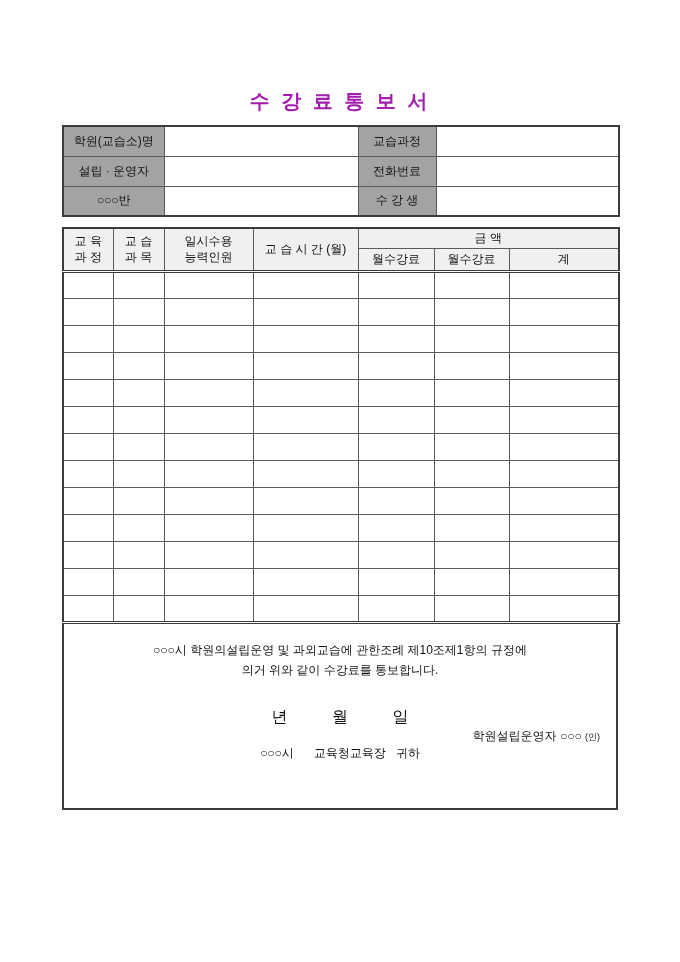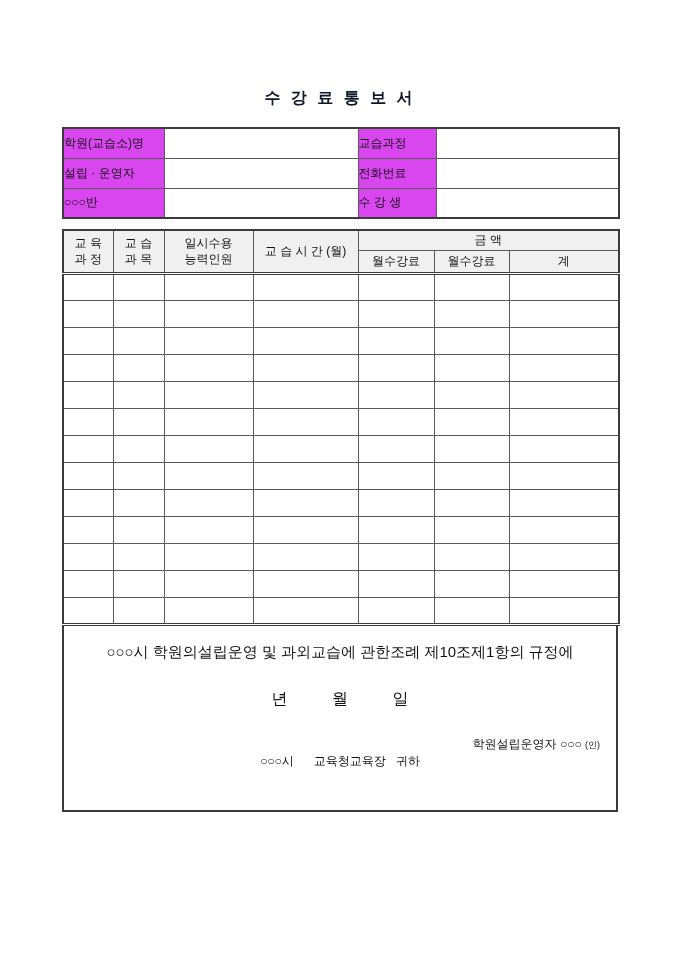--- a/index.html
+++ b/index.html
@@ -17,11 +17,11 @@
   }
   .title {
     text-align: center;
-    font-size: 16px;
+    font-size: 20px;
     font-weight: bold;
     letter-spacing: 3px;
-    color: #0f172a;
-    margin-bottom: 18px;
+    color: #a21caf;
+    margin-bottom: 10px;
     white-space: pre;
   }
   .content { width: 556px; margin: 0 auto; }

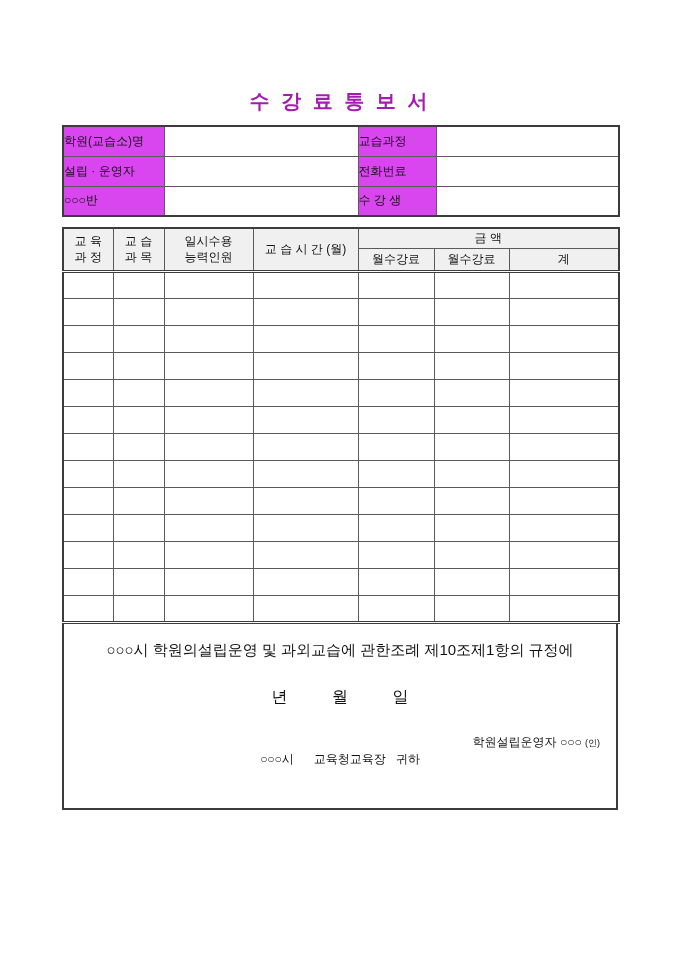--- a/index.html
+++ b/index.html
@@ -33,7 +33,8 @@
   .info-table { border: 2px solid #3c3c3c; margin-bottom: 10px; }
   .info-table td { height: 30px; }
   .info-table td.lbl {
-    background: #d946ef;
+    background: #a3a3a3;
+    text-align: center;
     white-space: pre;
   }
   .info-table td.val { background: #fff; }

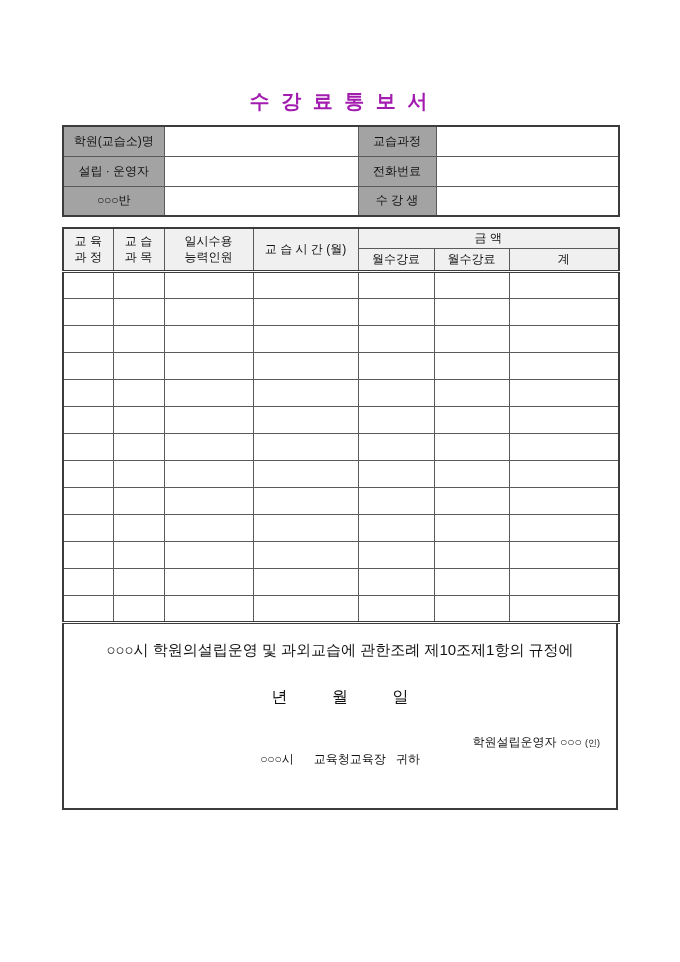--- a/index.html
+++ b/index.html
@@ -70,7 +70,7 @@
   }
   .notice-line {
     text-align: center;
-    font-size: 15px;
+    font-size: 12px;
     line-height: 20px;
     white-space: pre;
   }

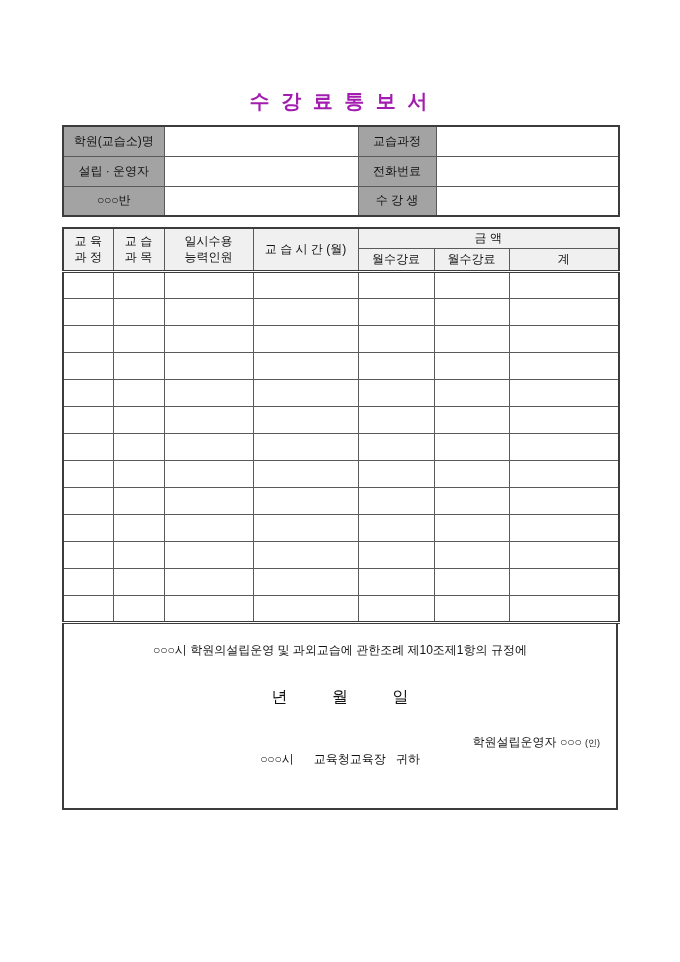--- a/index.html
+++ b/index.html
@@ -282,6 +282,7 @@
 
     <div class="footer-box">
       <div class="notice-line">○○○시 학원의설립운영 및 과외교습에 관한조례 제10조제1항의 규정에</div>
+      <div class="notice-line">의거 위와 같이 수강료를 통보합니다.</div>
       <div class="date-line">년          월          일</div>
       <div class="signer-line"><span>학원설립운영자 ○○○ </span><span class="seal">(인)</span></div>
       <div class="recipient-line">○○○시      교육청교육장   귀하</div>

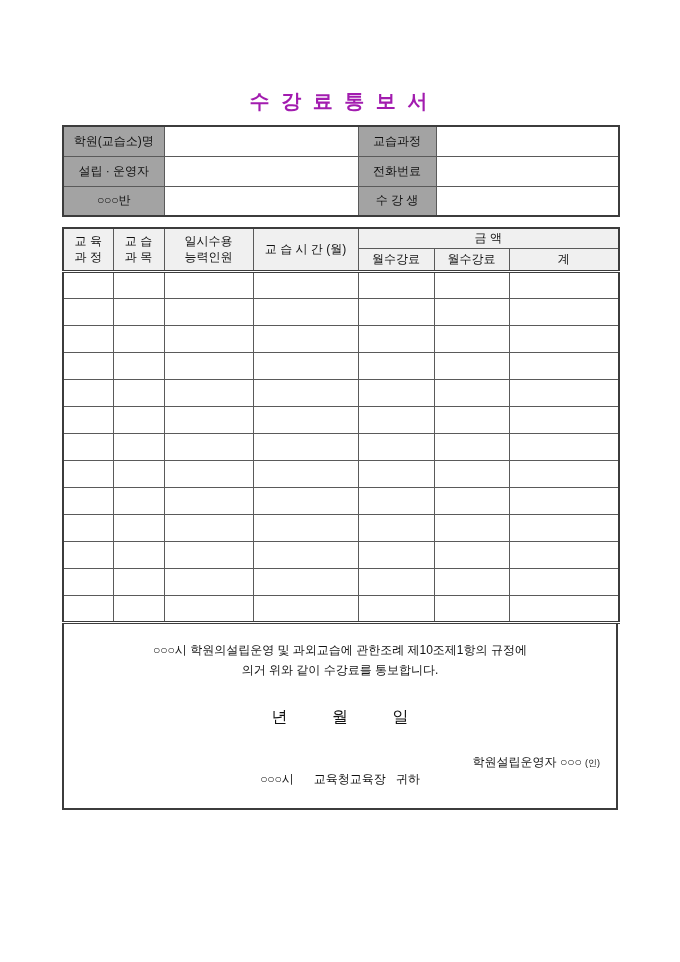--- a/index.html
+++ b/index.html
@@ -83,7 +83,6 @@
   .signer-line {
     text-align: right;
     font-size: 12px;
-    margin-top: 26px;
     padding-right: 16px;
     white-space: pre;
   }

